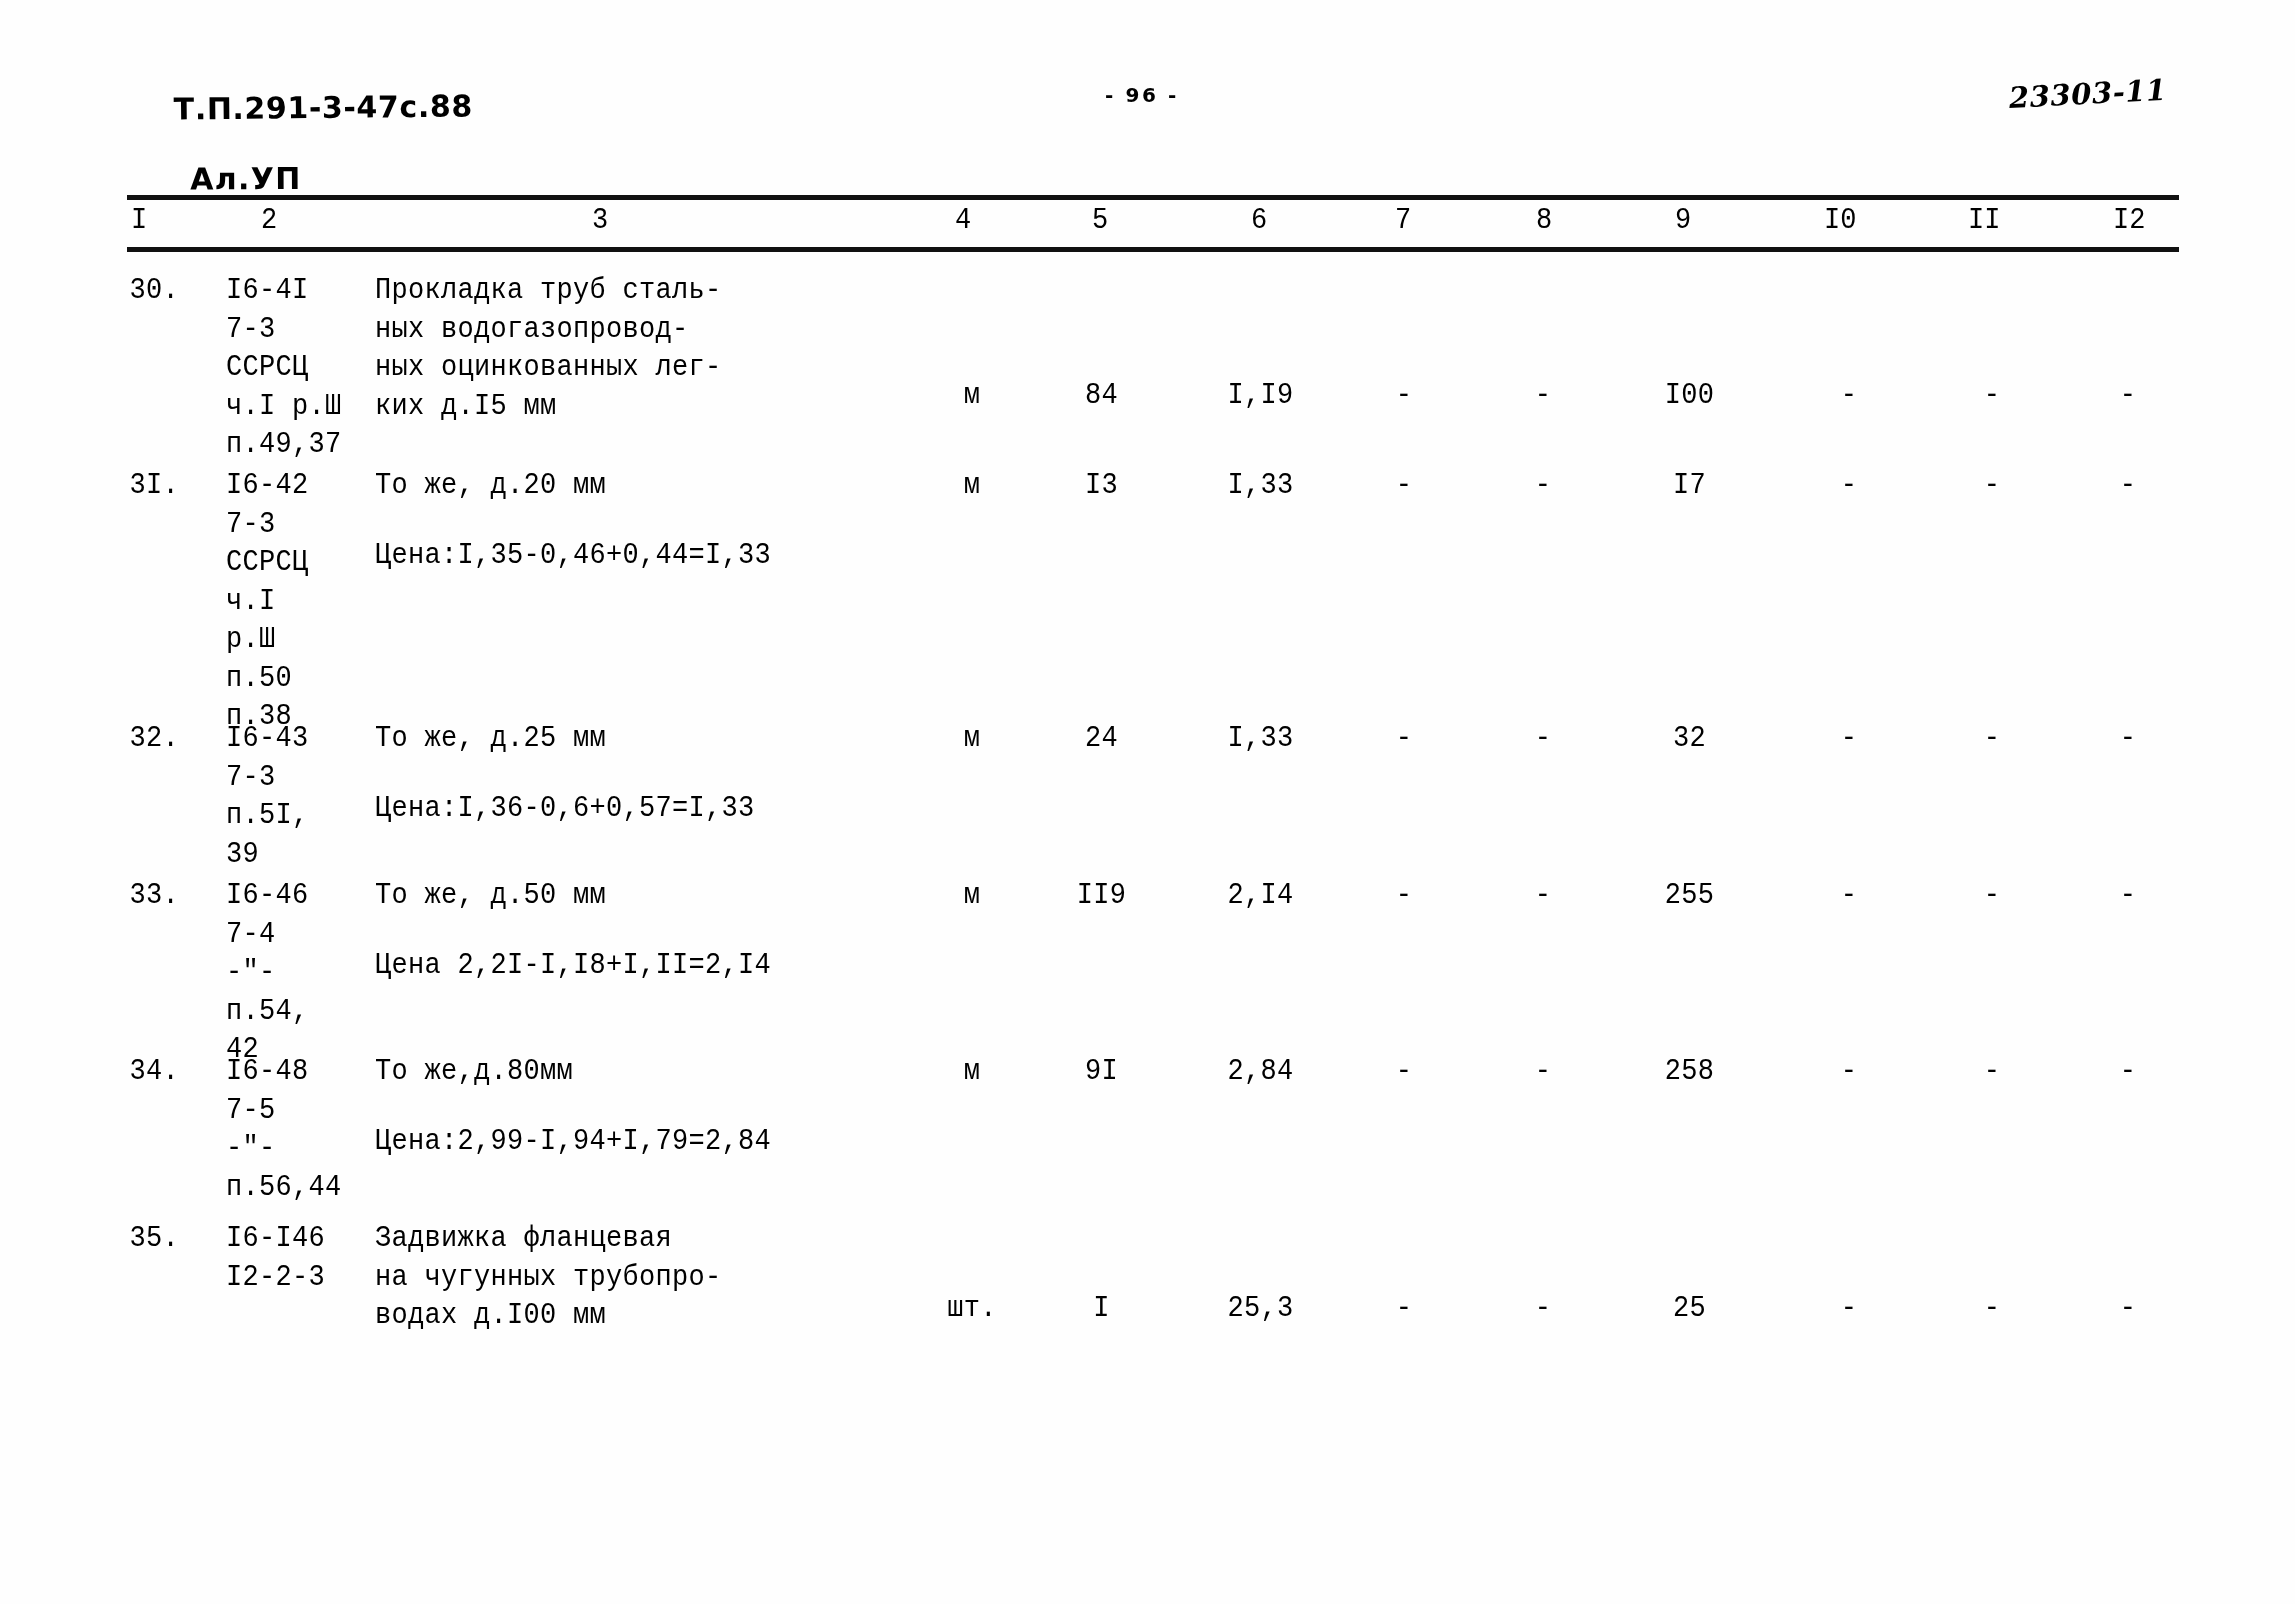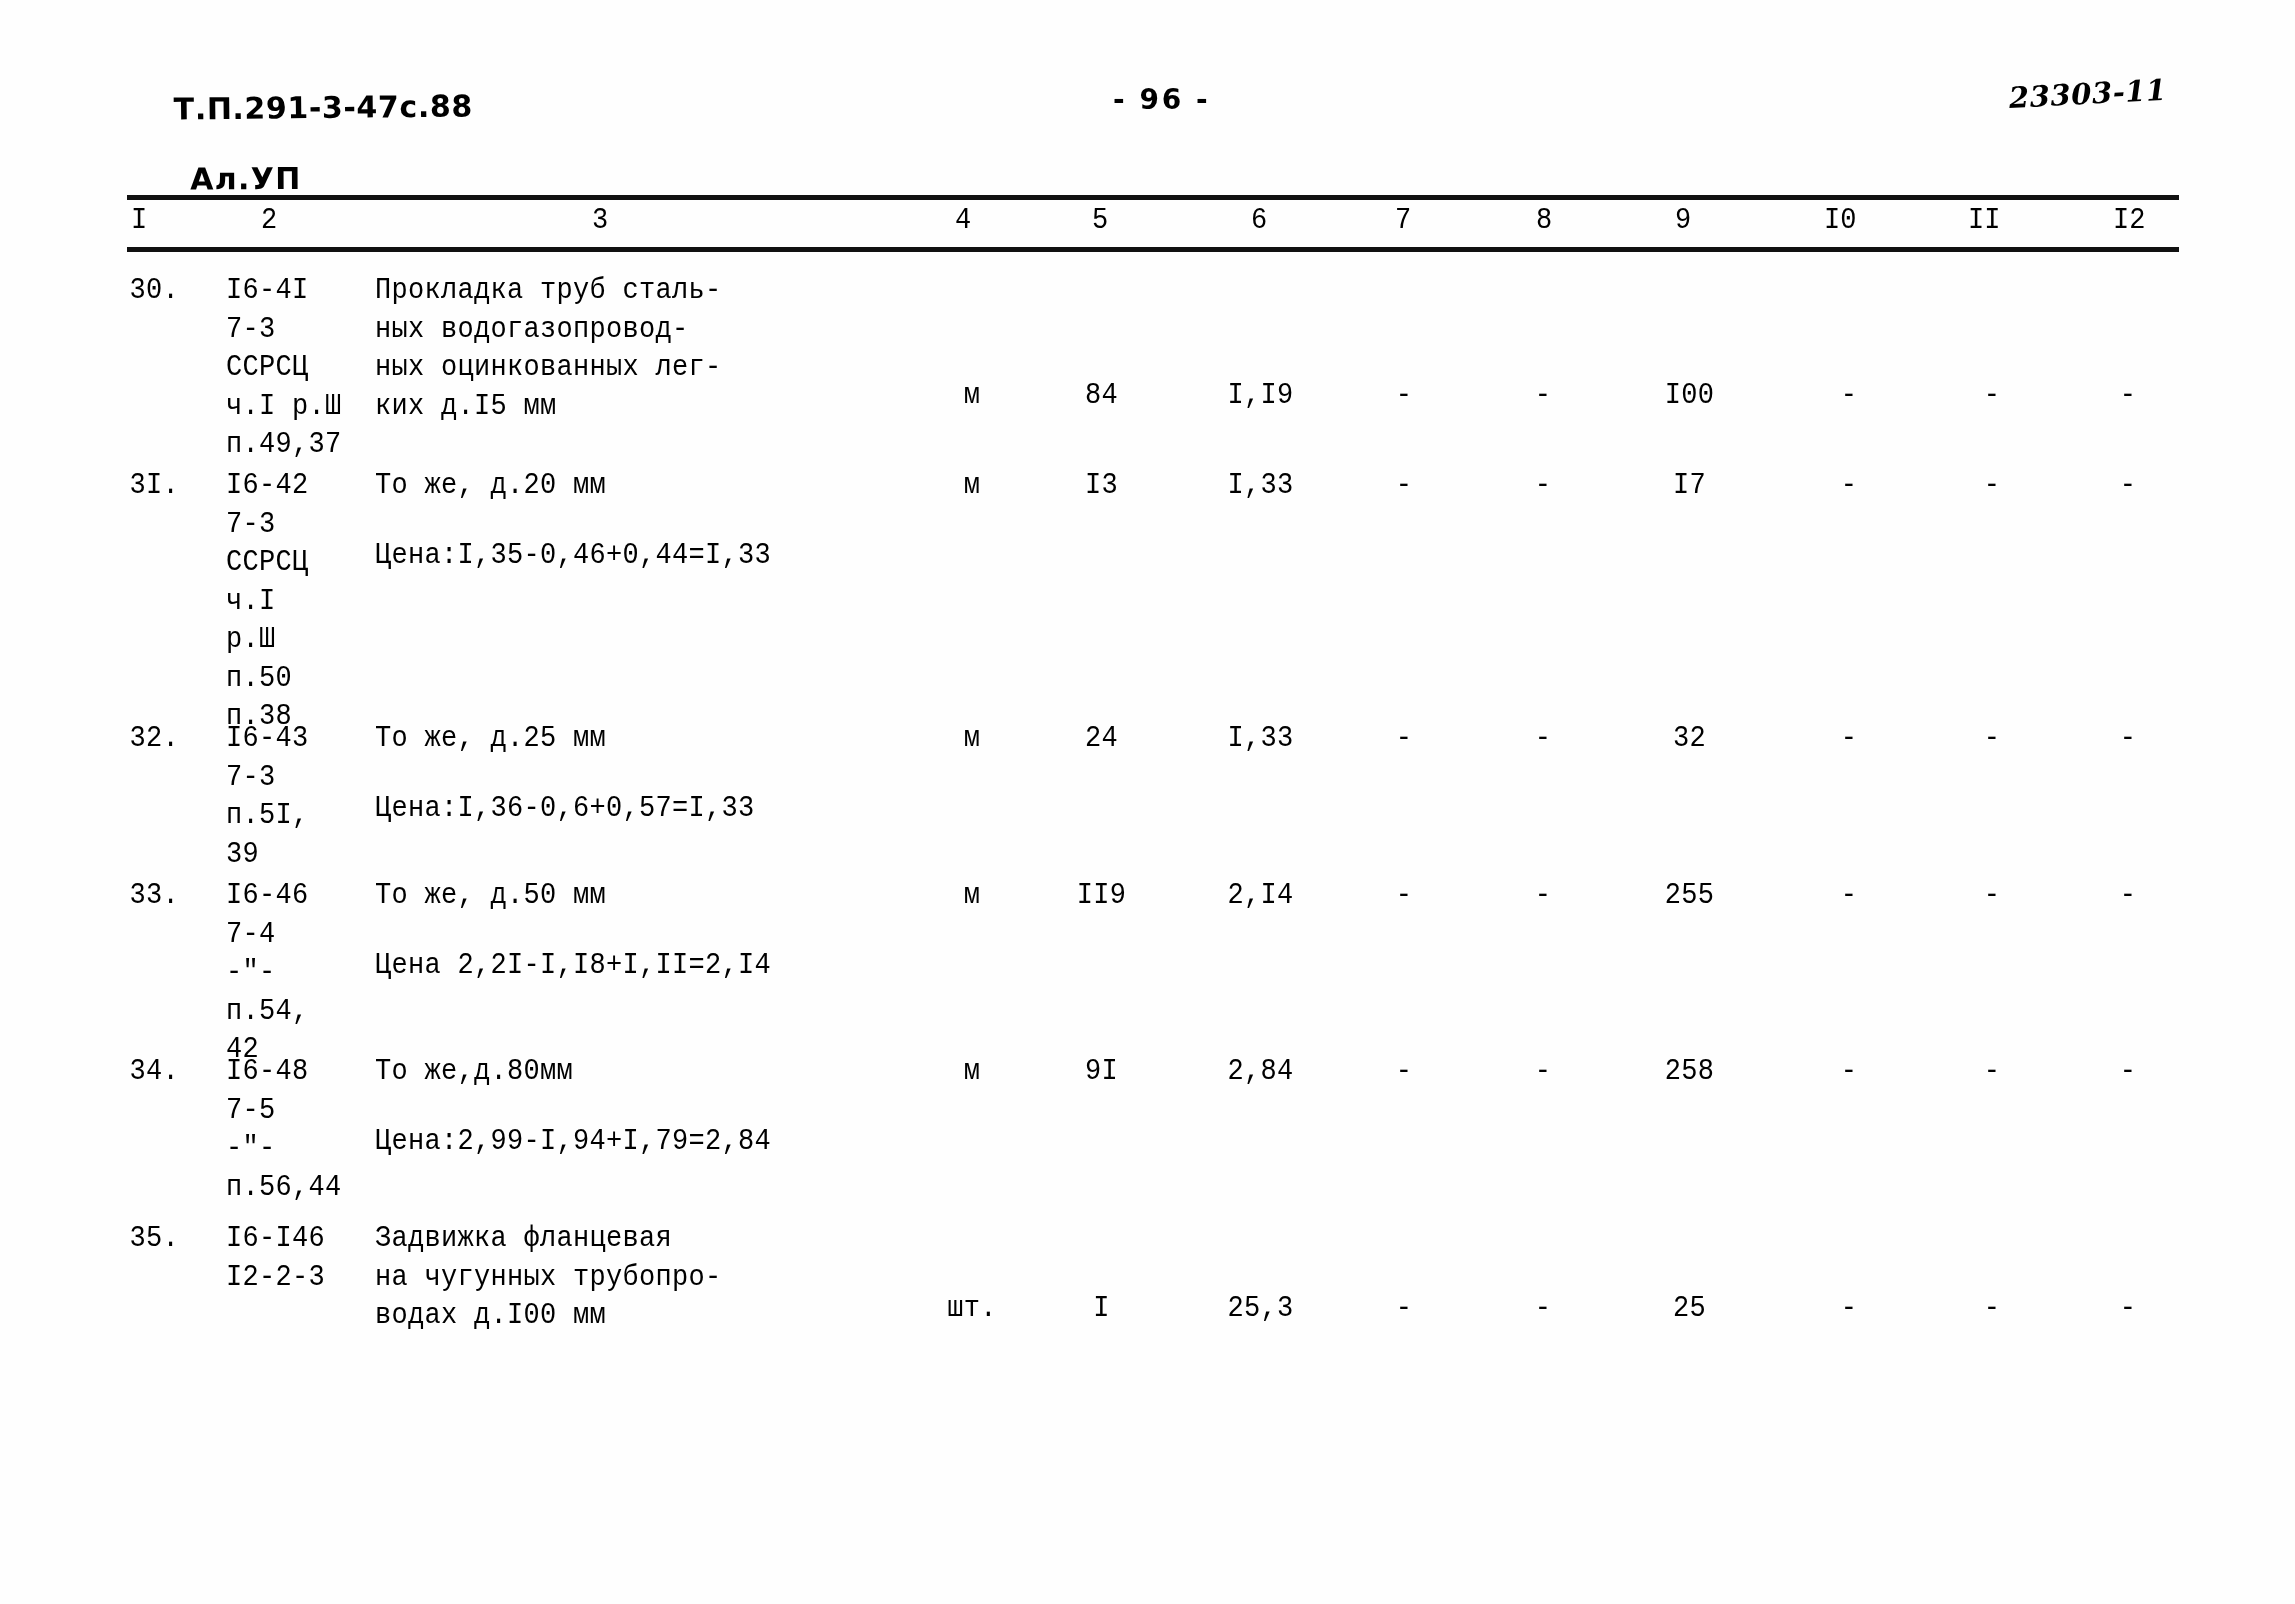--- a/index.html
+++ b/index.html
@@ -44,11 +44,10 @@
     left: 1105px;
     top: 83px;
     font-family: "DejaVu Sans", sans-serif;
-    font-size: 28px;
+    font-size: 20px;
     font-weight: 700;
     letter-spacing: 2.6px;
     white-space: pre;
-    margin-left: 8px;
   }
   .hdr-right {
     position: absolute;

